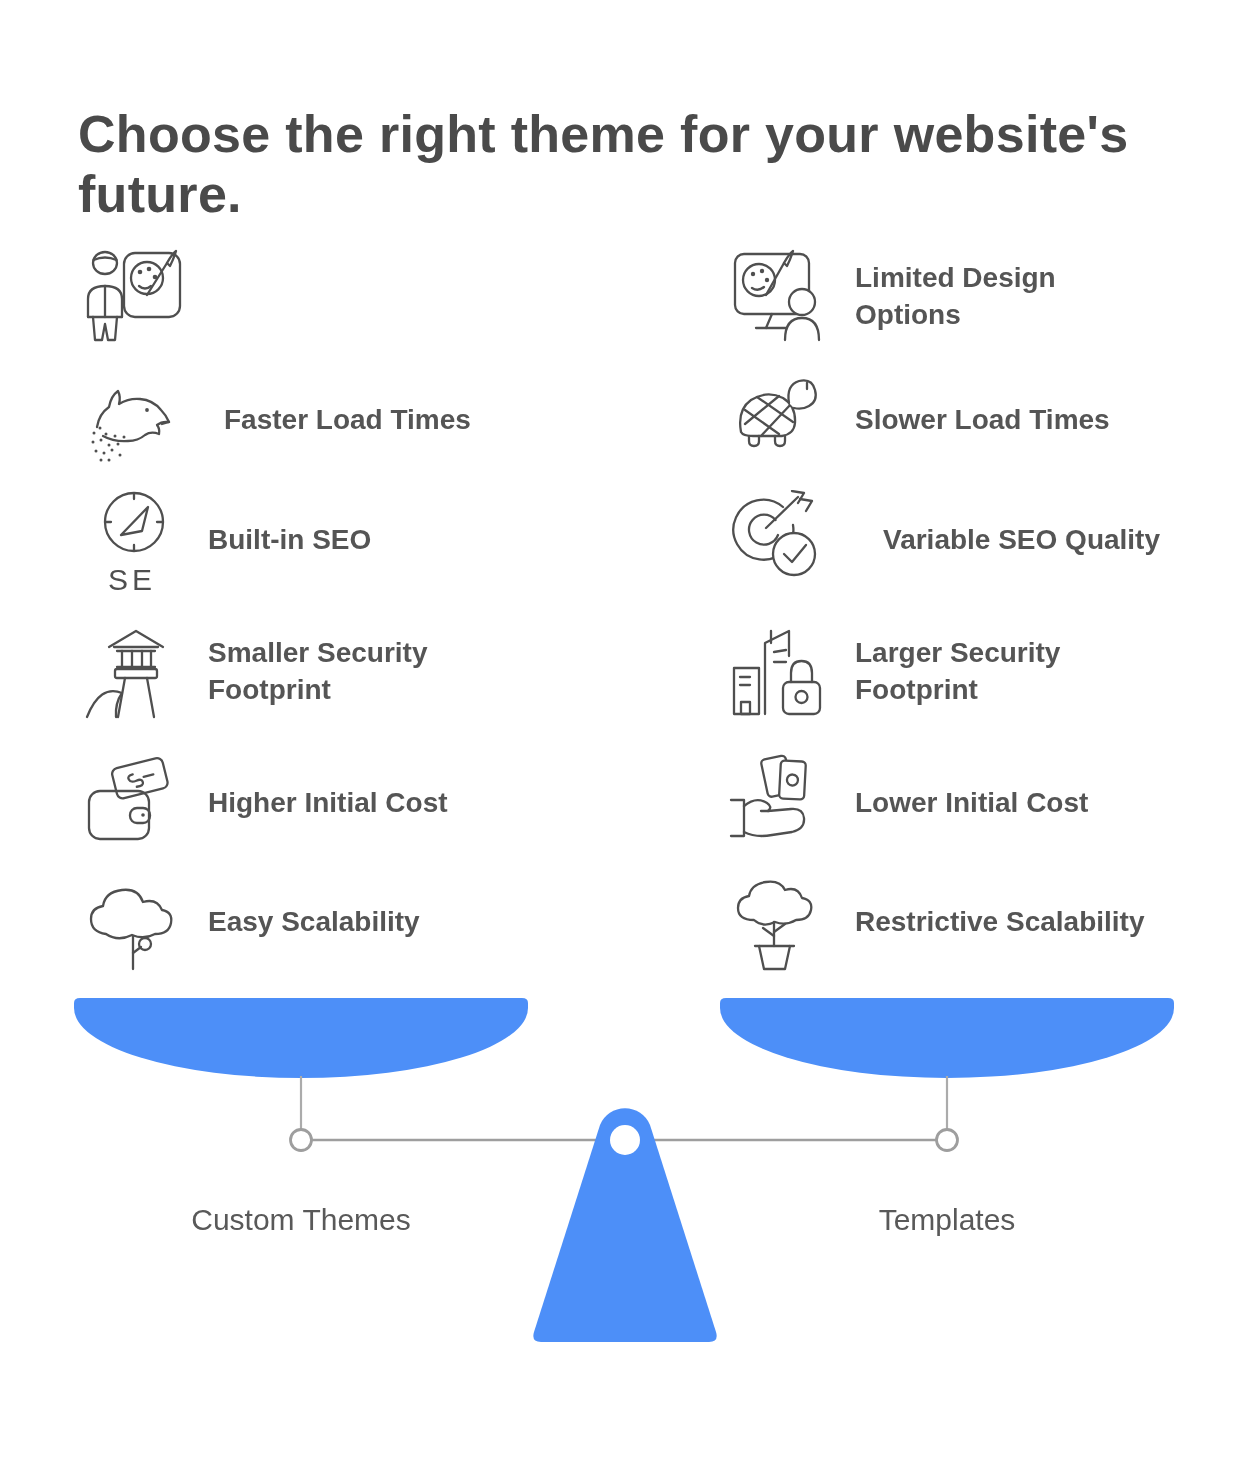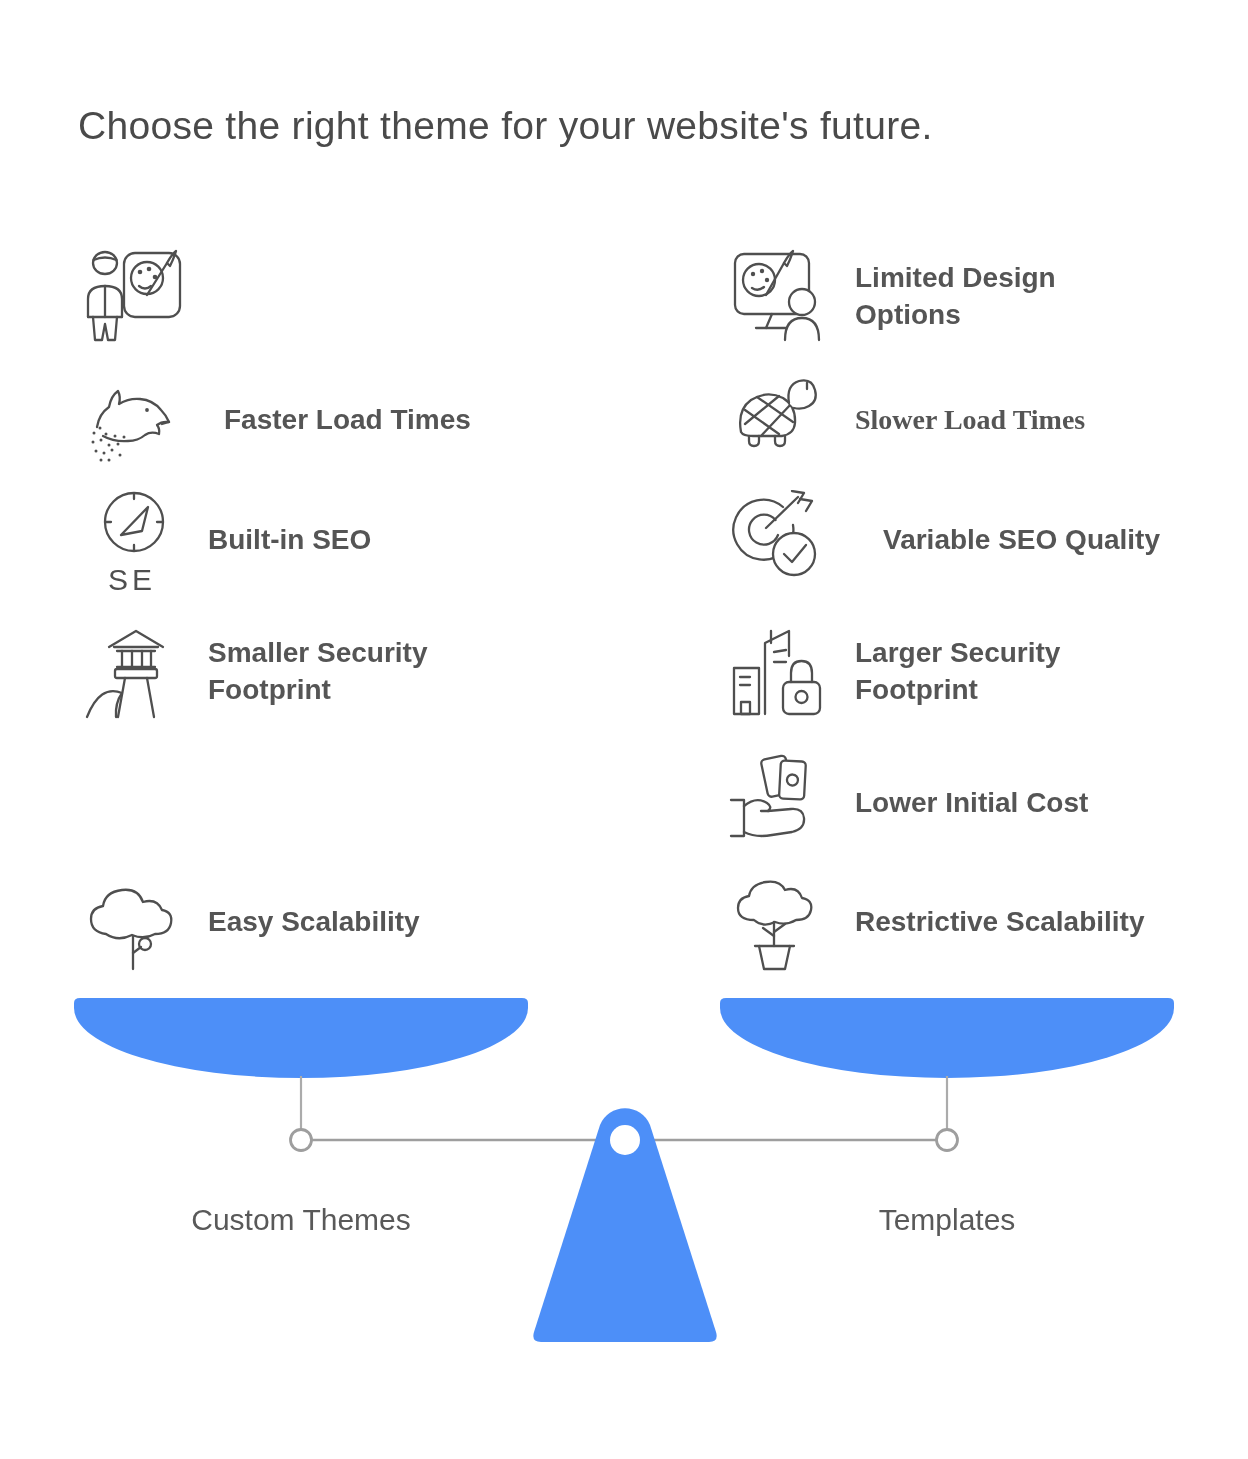--- a/index.html
+++ b/index.html
@@ -14,7 +14,7 @@
   *{margin:0;padding:0;box-sizing:border-box;}
   body{background:var(--bg);font-family:"Liberation Sans",sans-serif;}
   .canvas{position:relative;width:1248px;height:1459px;margin:0 auto;background:var(--bg);overflow:hidden;}
-  .title{position:absolute;left:78px;top:104px;font-size:39px;font-weight:400;color:var(--title-color);letter-spacing:.3px;}
+  .title{position:absolute;left:78px;top:104px;font-size:52px;font-weight:700;color:var(--title-color);letter-spacing:.3px;}
   .row{position:absolute;display:flex;align-items:center;height:110px;}
   .row .icon{width:100px;height:110px;flex:none;display:flex;align-items:center;justify-content:center;}
   .row .label{font-size:28px;font-weight:700;color:var(--label-color);white-space:pre-line;line-height:1.32;margin-left:24px;}

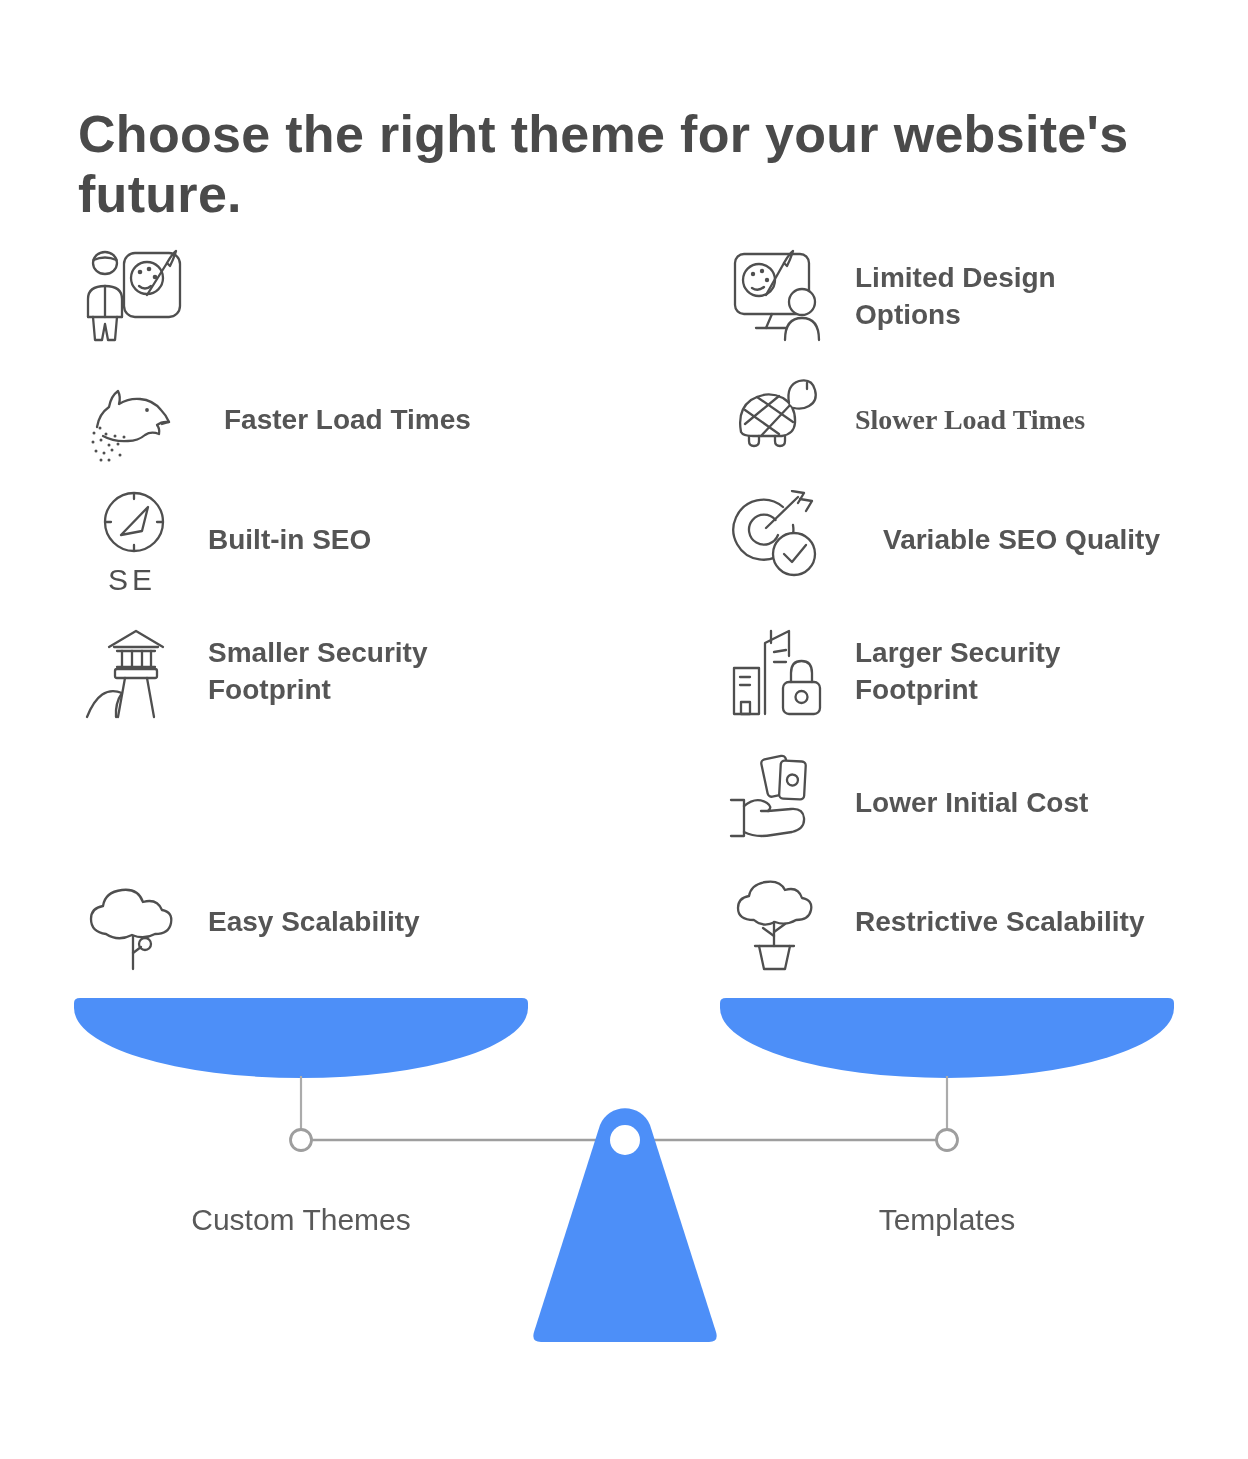--- a/index.html
+++ b/index.html
@@ -151,7 +151,7 @@
 Options</div>
   </div>
 
-  <div class="row col-right" style="left:728px;top:365px;font-family:Liberation Serif, serif;">
+  <div class="row col-right" style="left:728px;top:365px;">
     <div class="icon">
       <svg width="100" height="100" viewBox="0 0 100 100">
         <path d="M13 62 Q9 40 23 30 Q39 20 55 28 Q68 36 67 53 Q66 64 54 66 L25 66 Q15 66 13 62 Z"></path>

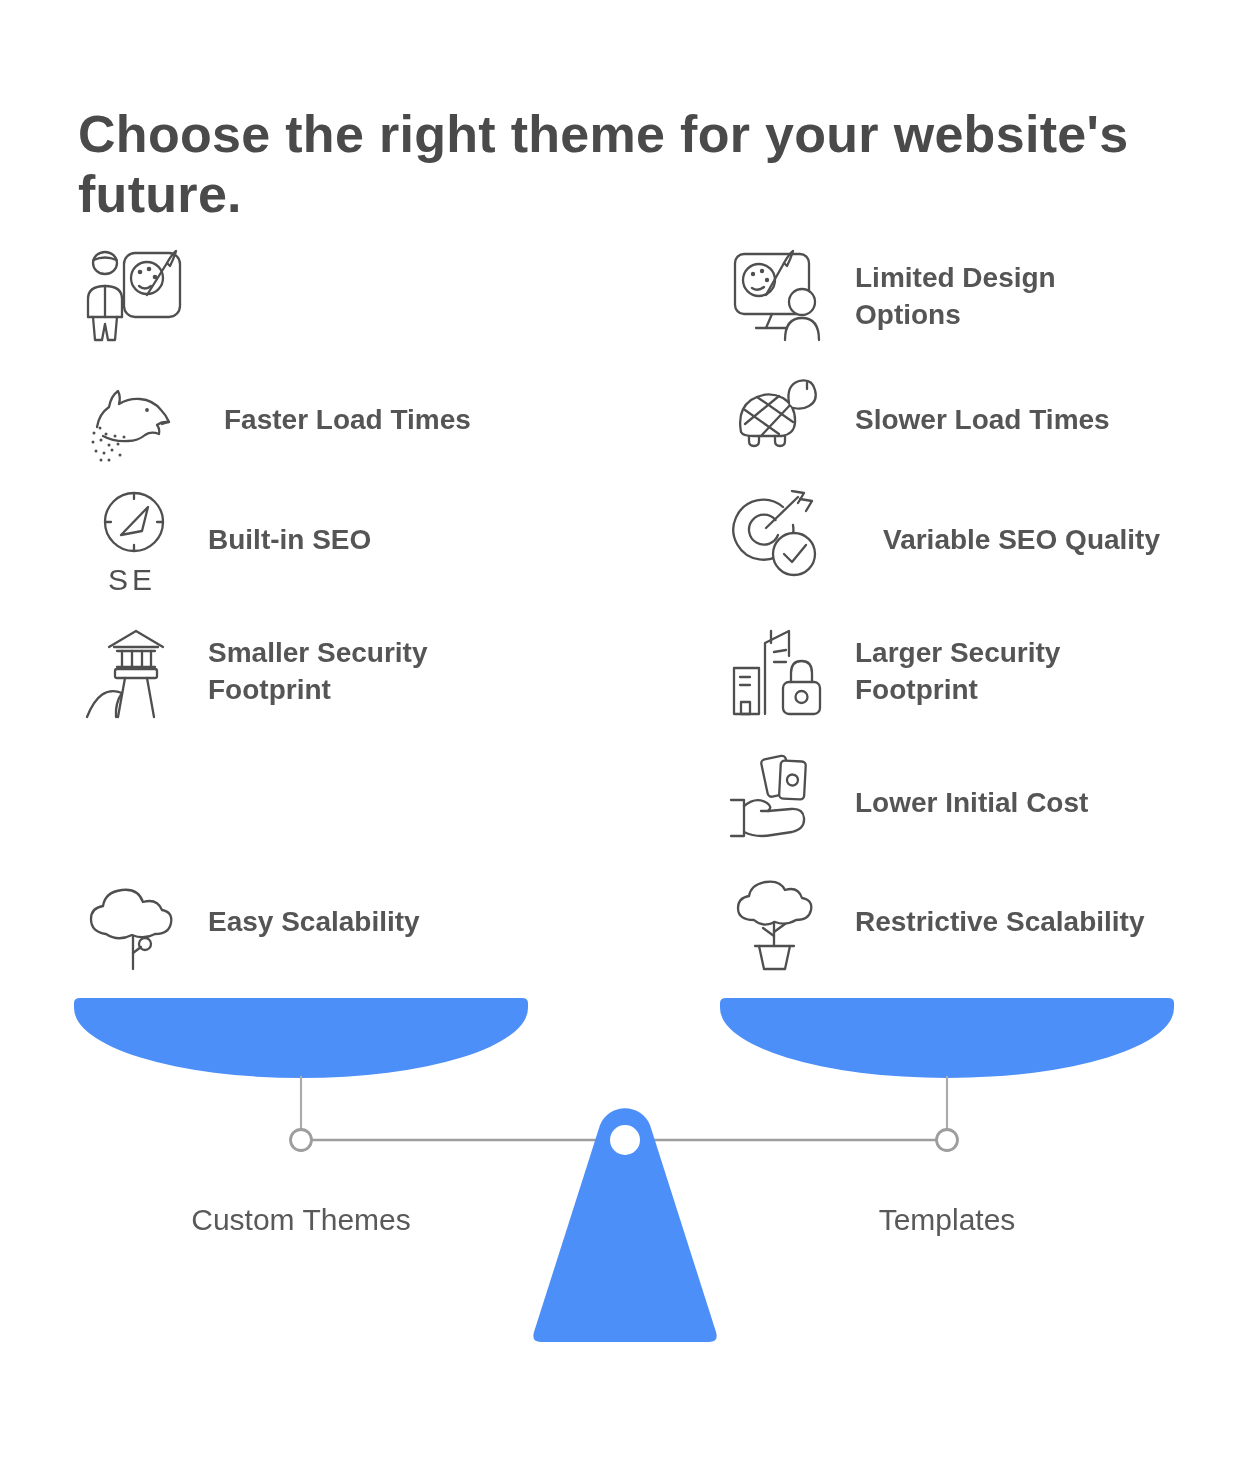--- a/index.html
+++ b/index.html
@@ -117,6 +117,20 @@
 Footprint</div>
   </div>
 
+  <div class="row col-left" style="left:84px;top:748px;">
+    <div class="icon">
+      <svg width="100" height="100" viewBox="0 0 100 100">
+        <g transform="rotate(-14 55 26)">
+          <rect x="30" y="10" width="52" height="31" rx="6"></rect>
+          <path d="M50 20 Q44 20 45 24 Q46 28 52 27 Q58 26 58 30 Q58 34 51 33 M60 25 H70"></path>
+        </g>
+        <rect x="5" y="38" width="60" height="48" rx="11"></rect>
+        <rect x="46" y="55" width="20" height="15" rx="7"></rect>
+        <circle class="f" cx="59" cy="62" r="1.8"></circle>
+      </svg>
+    </div>
+    <div class="label">Higher Initial Cost</div>
+  </div>
 
   <div class="row col-left" style="left:84px;top:867px;">
     <div class="icon">

